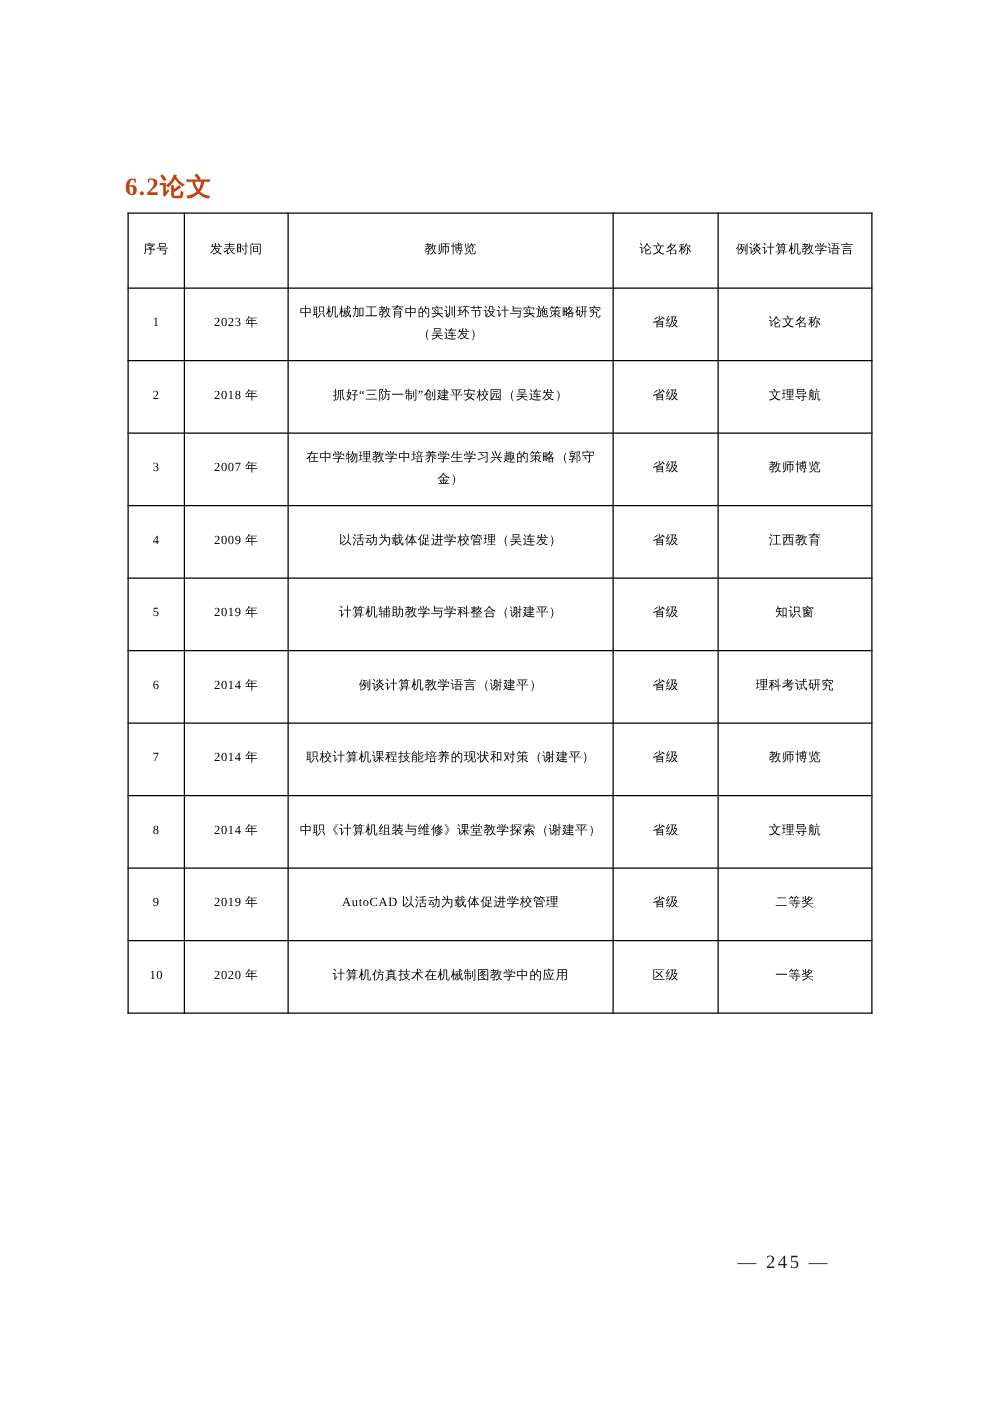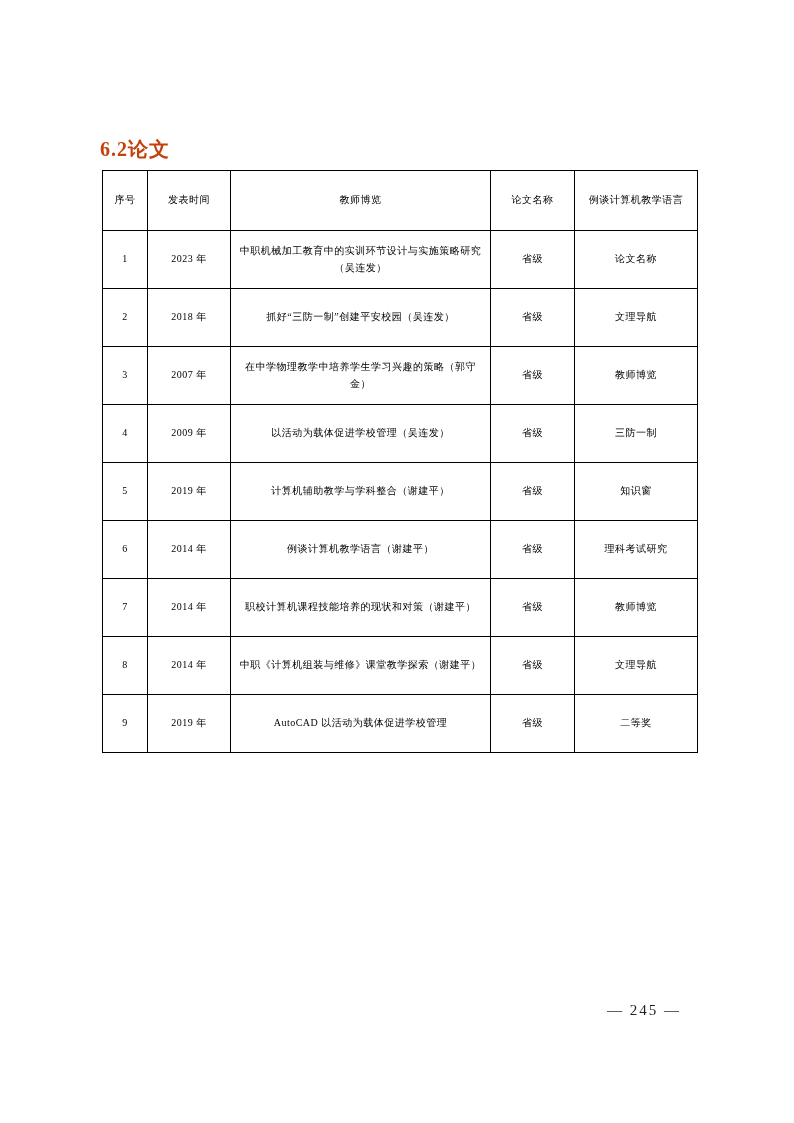--- a/index.html
+++ b/index.html
@@ -117,7 +117,7 @@
         <td>2009 年</td>
         <td>以活动为载体促进学校管理（吴连发）</td>
         <td>省级</td>
-        <td>三防一制</td>
+        <td>江西教育</td>
       </tr>
       <tr>
         <td>5</td>

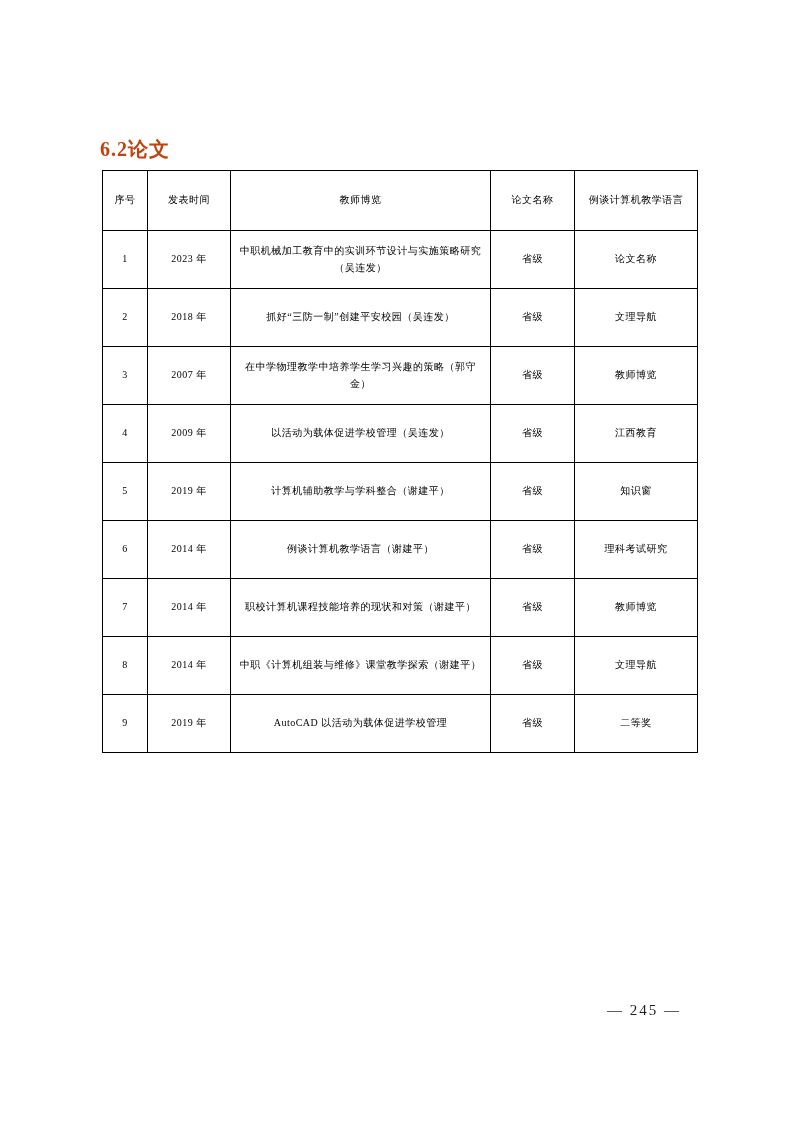--- a/index.html
+++ b/index.html
@@ -154,6 +154,13 @@
         <td>省级</td>
         <td>二等奖</td>
       </tr>
+      <tr>
+        <td>10</td>
+        <td>2020 年</td>
+        <td>计算机仿真技术在机械制图教学中的应用</td>
+        <td>区级</td>
+        <td>一等奖</td>
+      </tr>
     </tbody>
   </table>
 

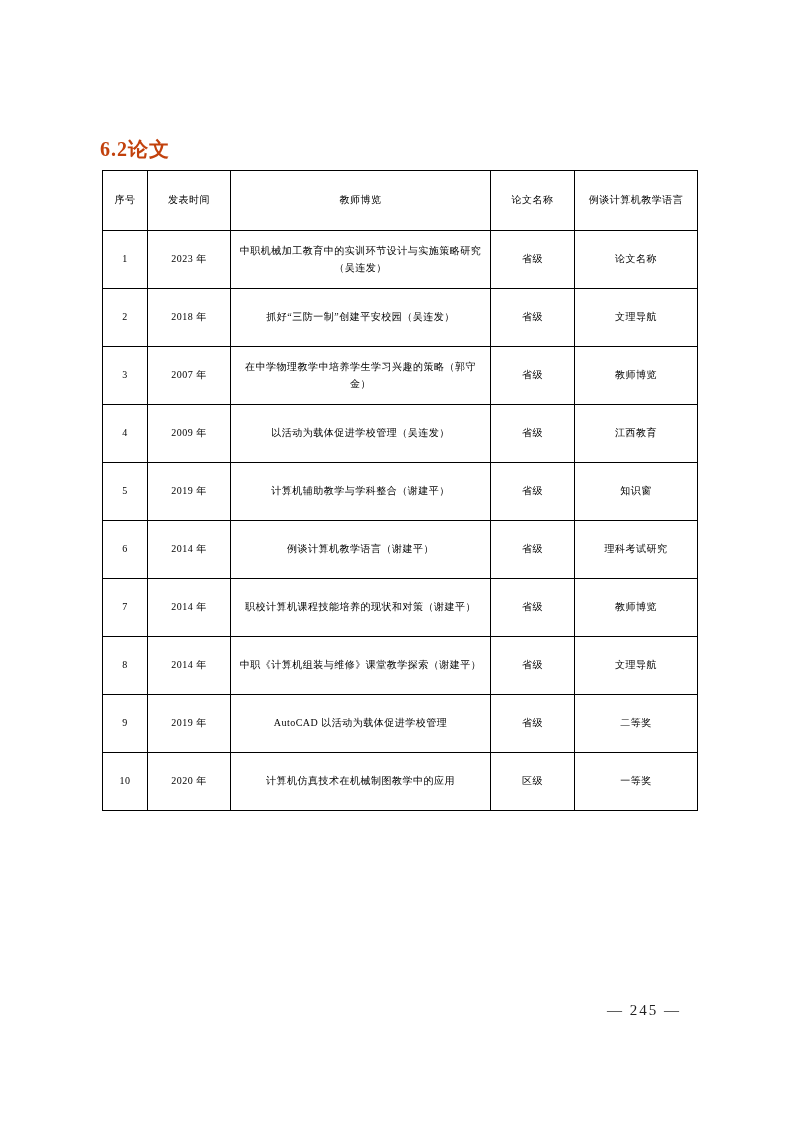--- a/index.html
+++ b/index.html
@@ -59,7 +59,6 @@
     left: 590px;
     top: 1002px;
     width: 108px;
-    text-align: center;
     font-size: 15px;
     letter-spacing: 2px;
     color: #1f1f1f;

